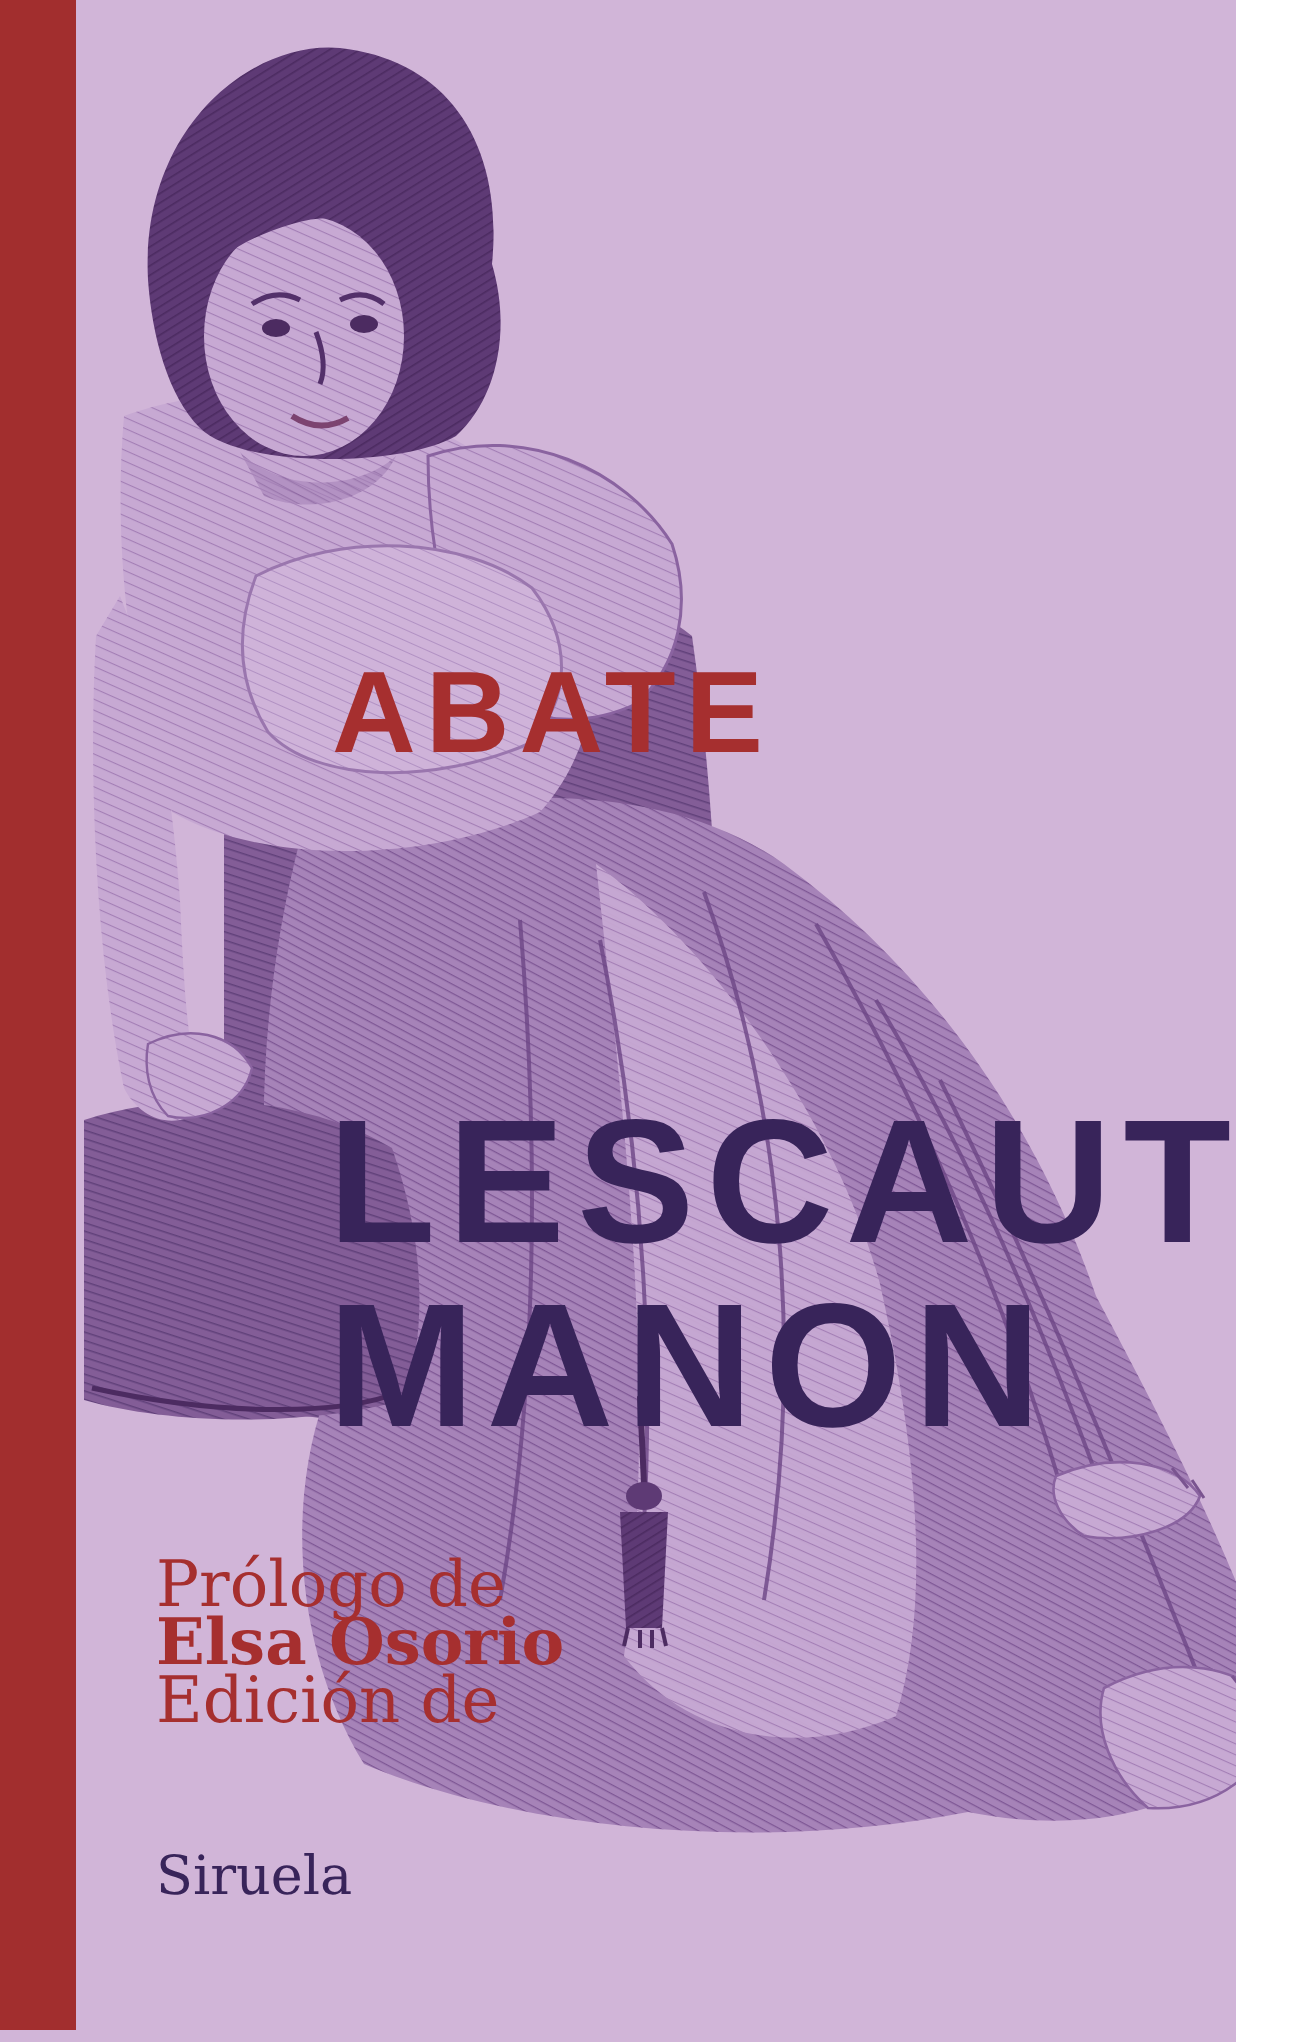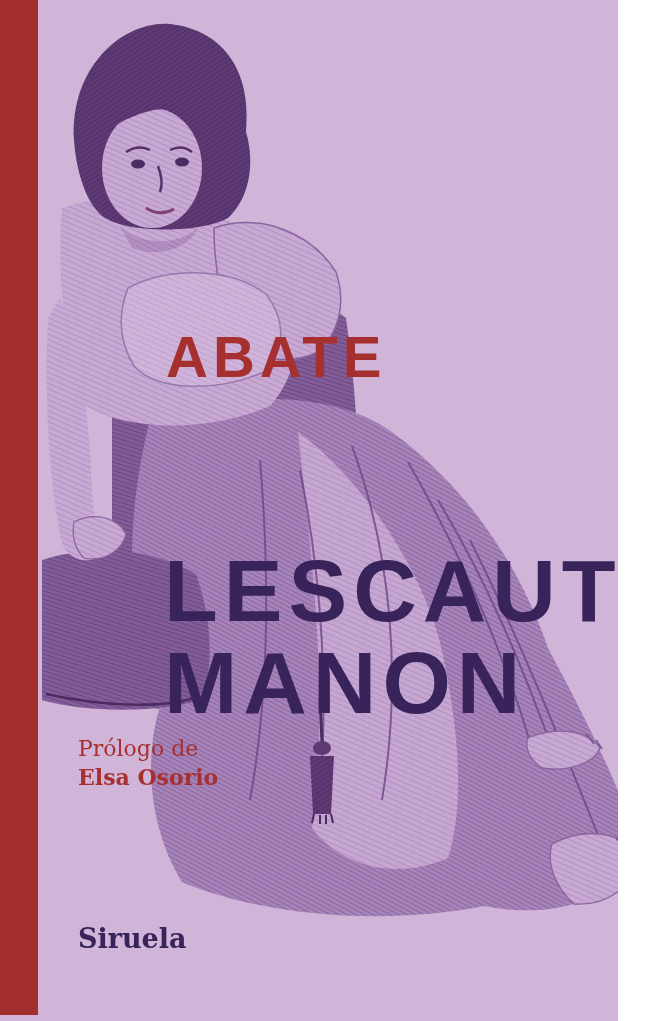--- a/index.html
+++ b/index.html
@@ -38,8 +38,8 @@
     color:var(--title-ink,#38245a);white-space:nowrap;
   }
   .credits{
-    position:absolute;left:78px;top:734px;
-    font-family:"DejaVu Serif",serif;font-size:22px;line-height:29px;
+    position:absolute;left:78px;top:778px;
+    font-family:"DejaVu Serif",serif;font-size:32px;line-height:29px;
     color:var(--accent-red,#a62f2f);white-space:nowrap;
   }
   .credit-role{font-weight:400;}

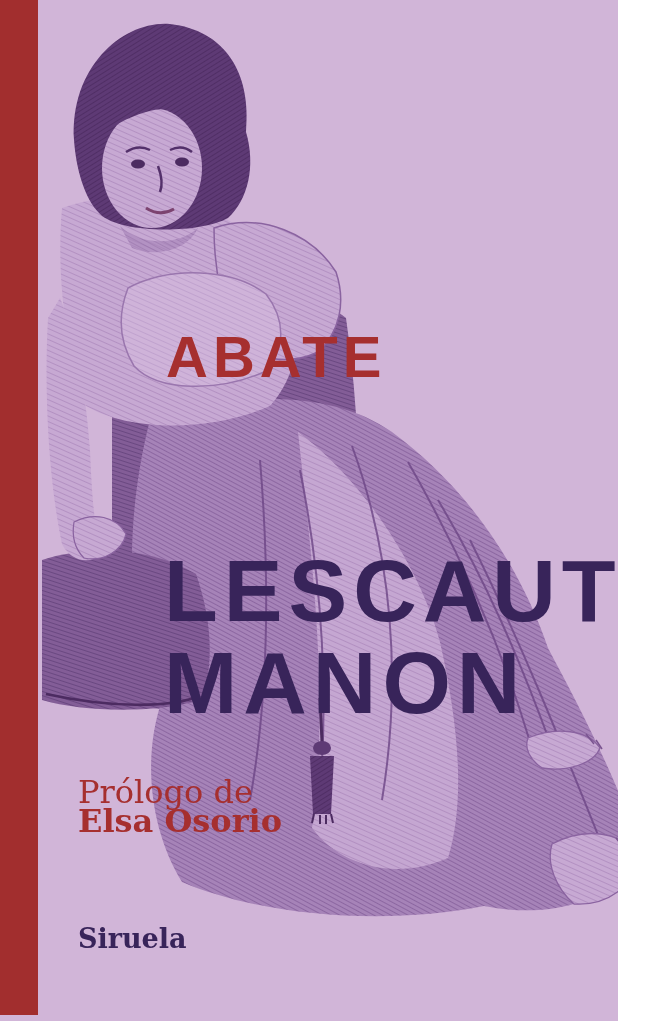--- a/index.html
+++ b/index.html
@@ -156,6 +156,7 @@
     <div class="credits">
       <div class="credit-role">Prólogo de</div>
       <div class="credit-name">Elsa Osorio</div>
+      <div class="credit-role">Edición de</div>
     </div>
 
     <div class="publisher">Siruela</div>

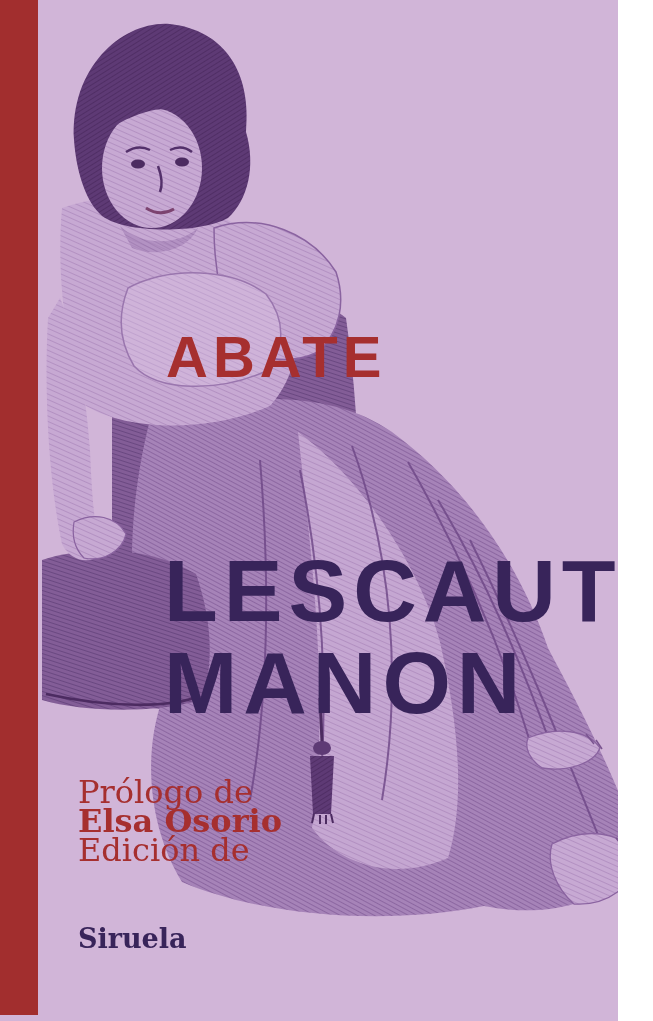--- a/index.html
+++ b/index.html
@@ -46,7 +46,7 @@
   .credit-name{font-weight:700;}
   .publisher{
     position:absolute;left:78px;top:923px;
-    font-family:"DejaVu Serif",serif;font-size:27px;font-weight:700;
+    font-family:"DejaVu Serif",serif;font-size:27px;font-weight:400;
     color:var(--title-ink,#38245a);white-space:nowrap;
   }
 </style>

